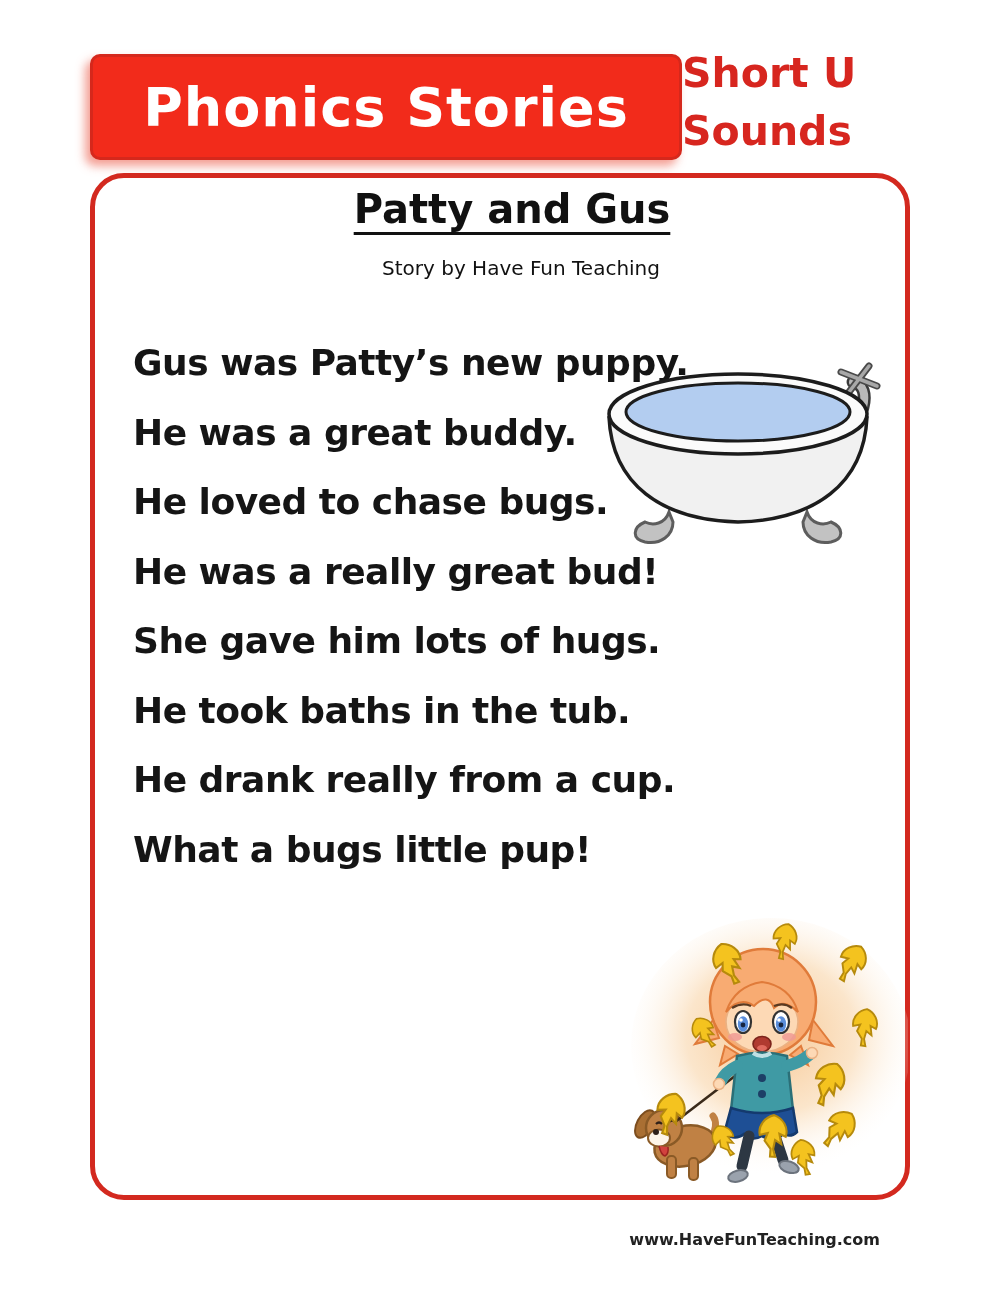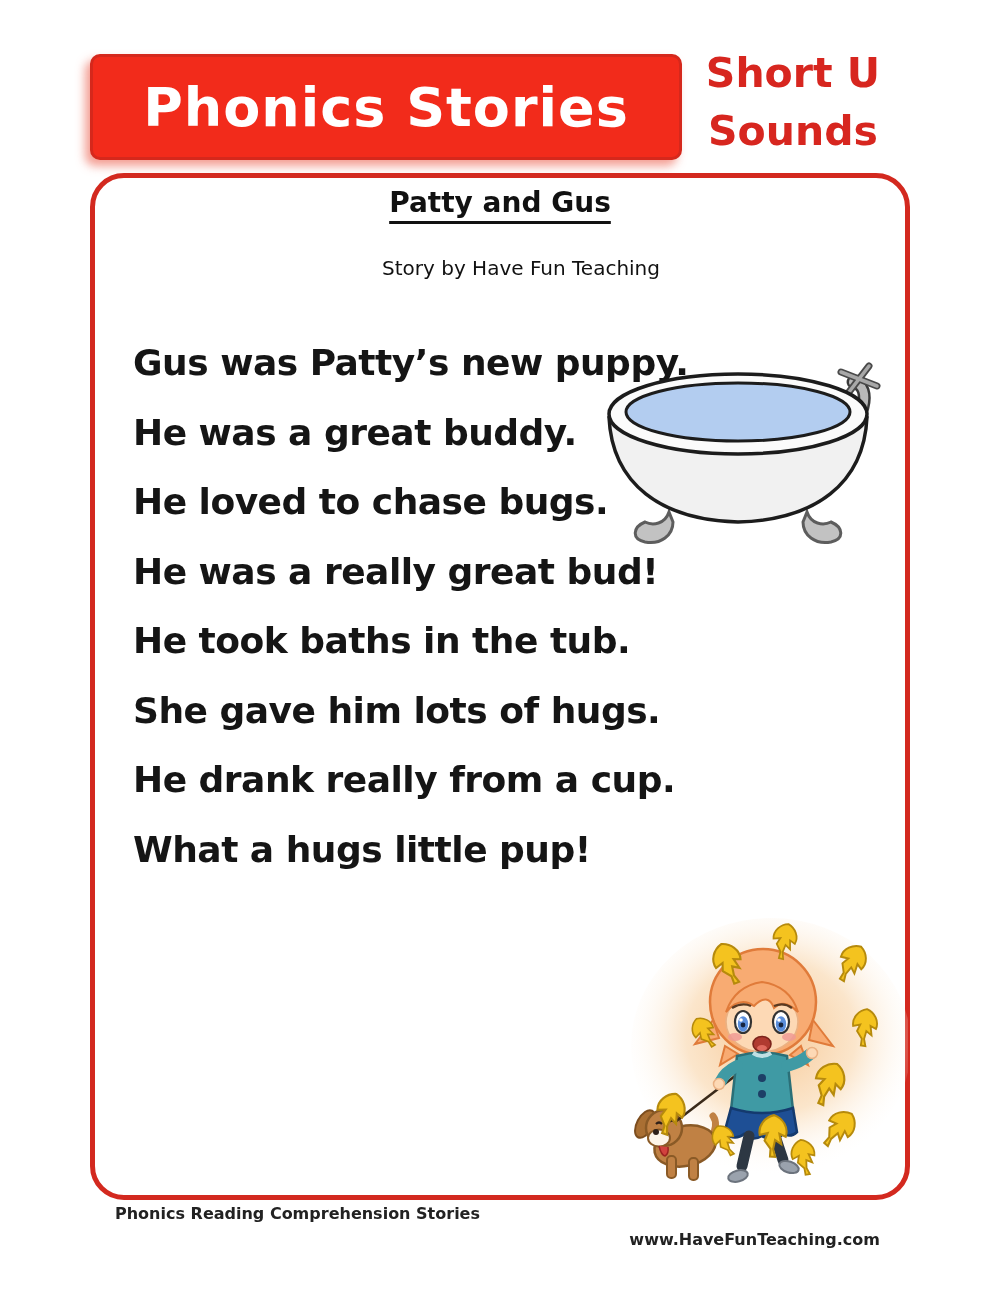--- a/index.html
+++ b/index.html
@@ -18,7 +18,7 @@
     color:#ffffff;font-size:54px;font-weight:bold;letter-spacing:1px;white-space:nowrap;
   }
   .corner-label{
-    position:absolute;left:682px;top:44px;width:222px;text-align:center;
+    position:absolute;left:682px;top:44px;width:222px;text-align:left;
     color:#d7261f;font-size:41px;font-weight:bold;line-height:1.42;white-space:nowrap;
   }
   

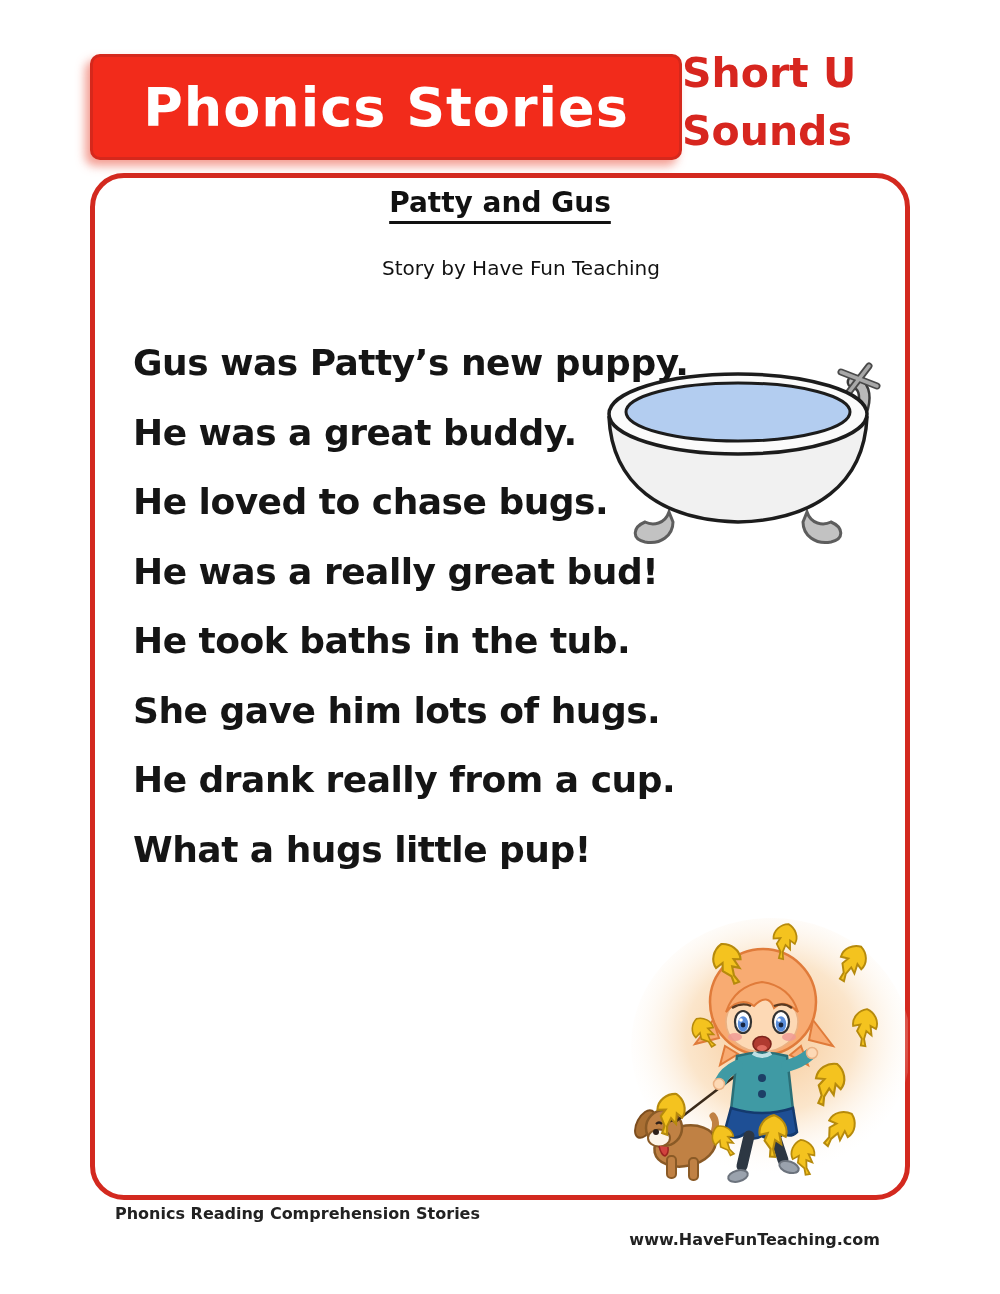--- a/index.html
+++ b/index.html
@@ -28,9 +28,10 @@
   }
   .story-title{
     position:absolute;left:0;top:8px;width:100%;text-align:center;
-    font-size:28px;font-weight:bold;color:#111;
+    font-size:40px;font-weight:bold;color:#111;
     text-decoration:underline;text-decoration-thickness:3px;text-underline-offset:9px;
     white-space:nowrap;
+    padding-left:12px;
   }
   .story-byline{
     position:absolute;left:0;top:78px;width:100%;text-align:center;

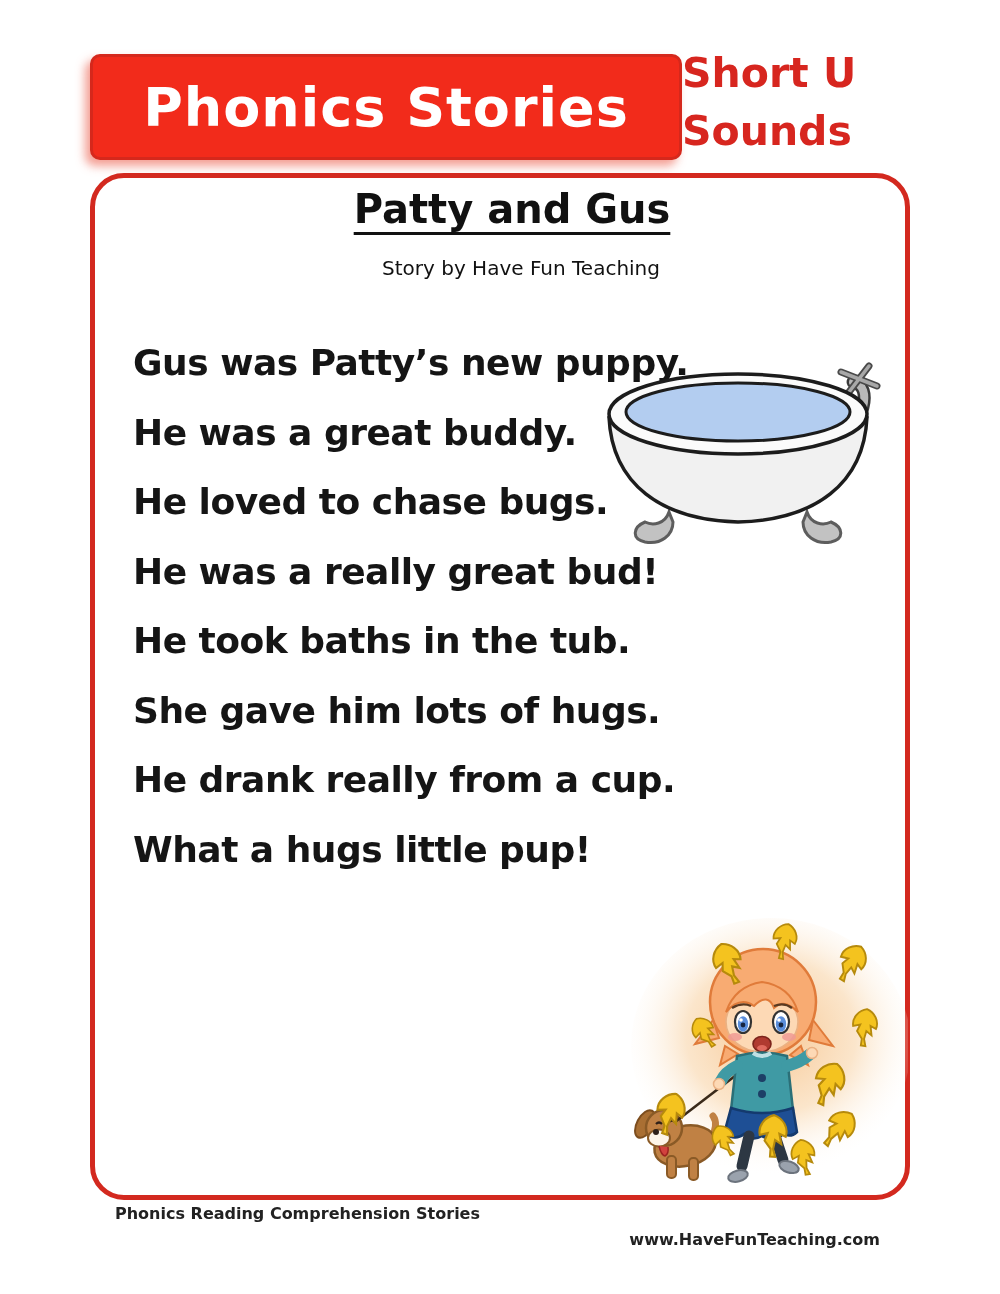--- a/index.html
+++ b/index.html
@@ -80,8 +80,8 @@
       <div class="story-line">He was a great buddy.</div>
       <div class="story-line">He loved to chase bugs.</div>
       <div class="story-line">He was a really great bud!</div>
+      <div class="story-line">She gave him lots of hugs.</div>
       <div class="story-line">He took baths in the tub.</div>
-      <div class="story-line">She gave him lots of hugs.</div>
       <div class="story-line">He drank really from a cup.</div>
       <div class="story-line">What a hugs little pup!</div>
     </div>

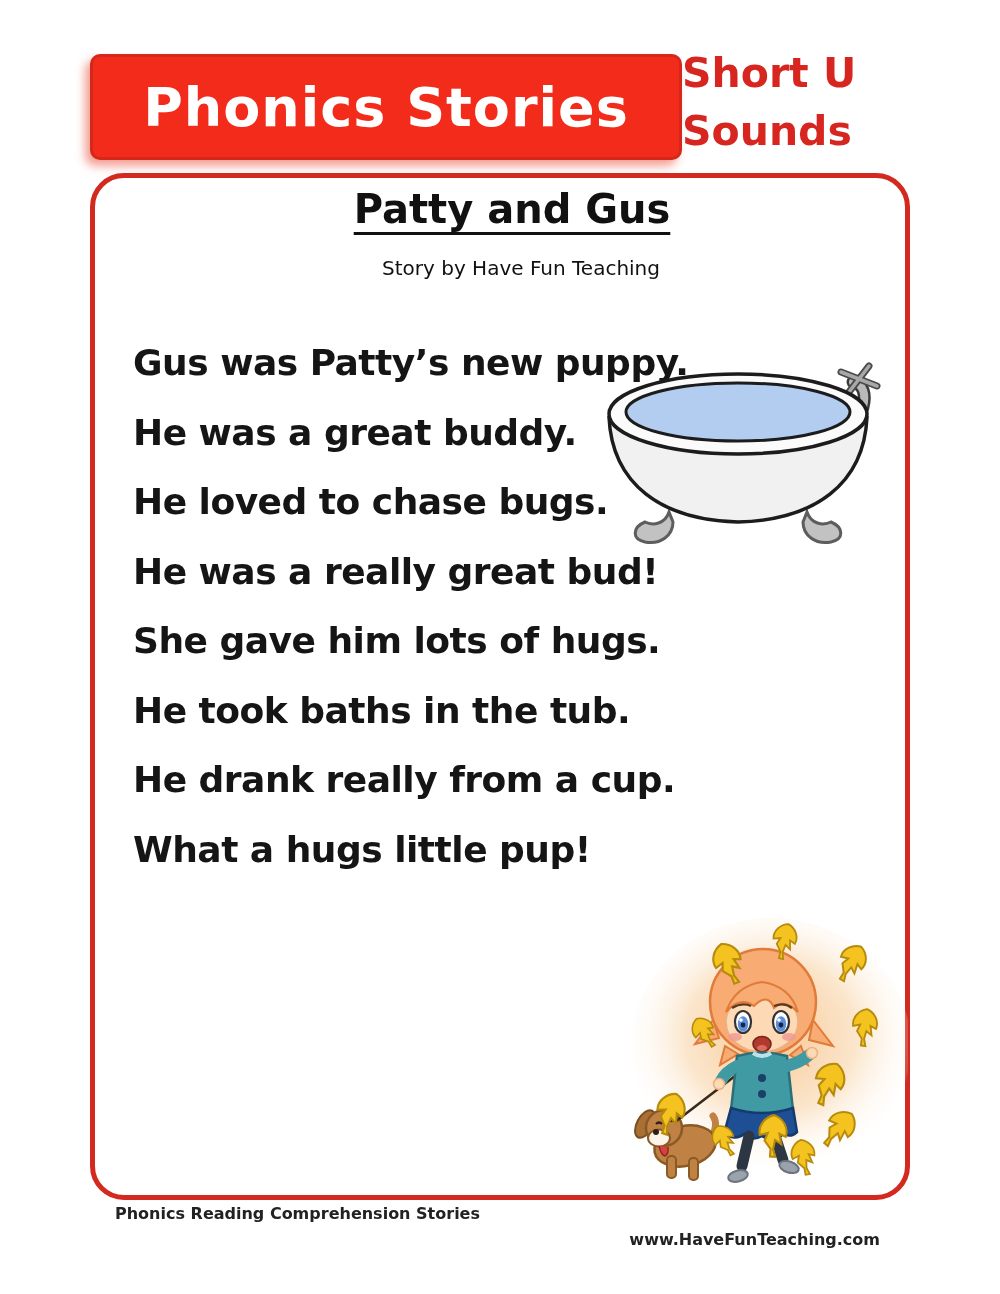--- a/index.html
+++ b/index.html
@@ -83,7 +83,7 @@
       <div class="story-line">She gave him lots of hugs.</div>
       <div class="story-line">He took baths in the tub.</div>
       <div class="story-line">He drank really from a cup.</div>
-      <div class="story-line">What a hugs little pup!</div>
+      <div class="story-line">What a bugs little pup!</div>
     </div>
 
     <svg class="tub-illustration" viewBox="0 0 285 185" aria-hidden="true">

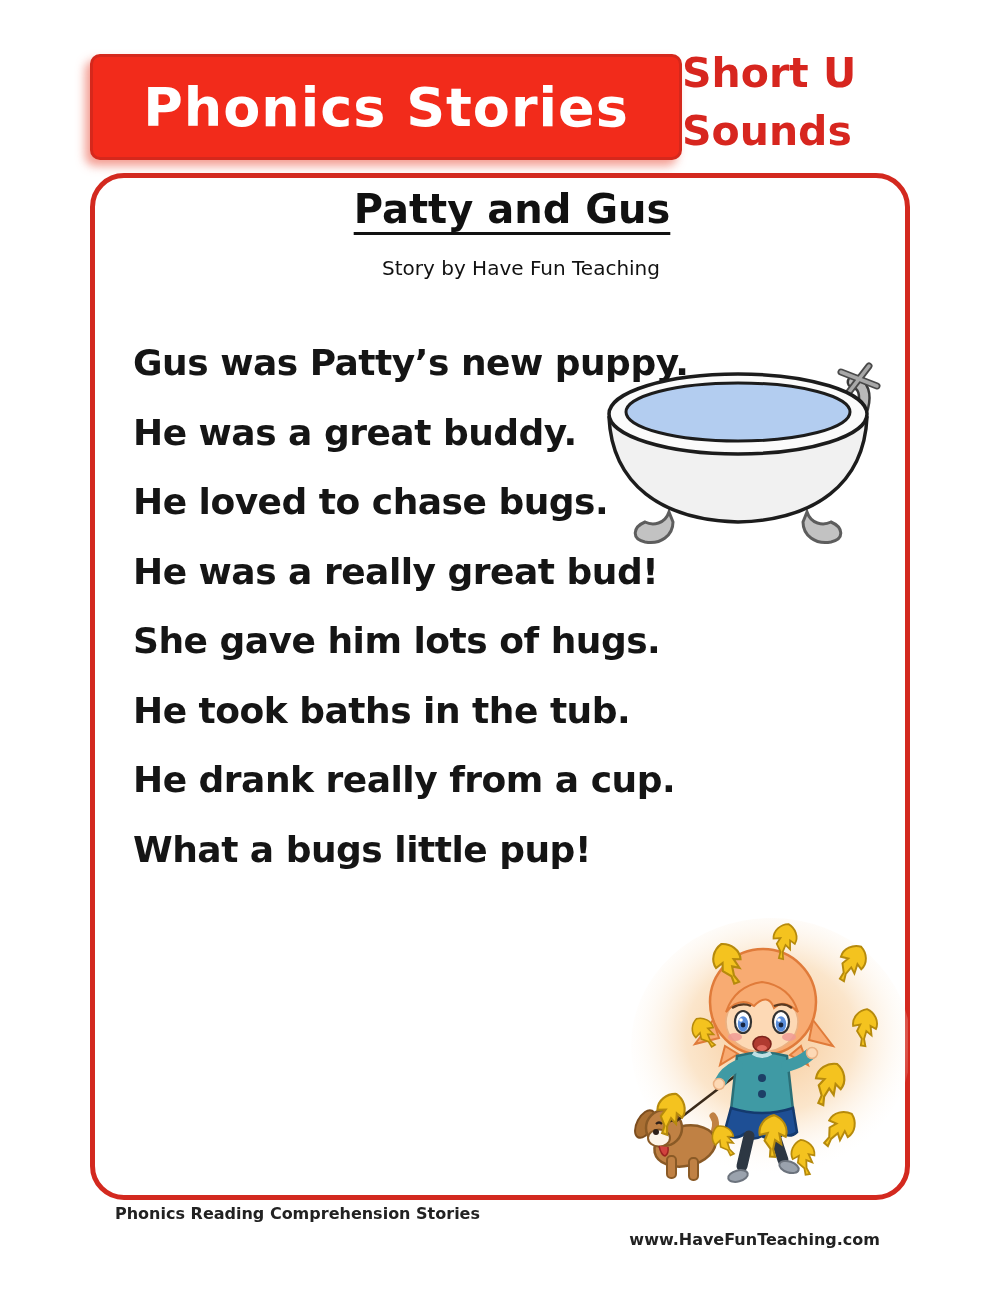--- a/index.html
+++ b/index.html
@@ -181,7 +181,6 @@
     </svg>
   </div>
 
-  <div class="footer-left">Phonics Reading Comprehension Stories</div>
   <div class="footer-right">www.HaveFunTeaching.com</div>
 
 </div>

